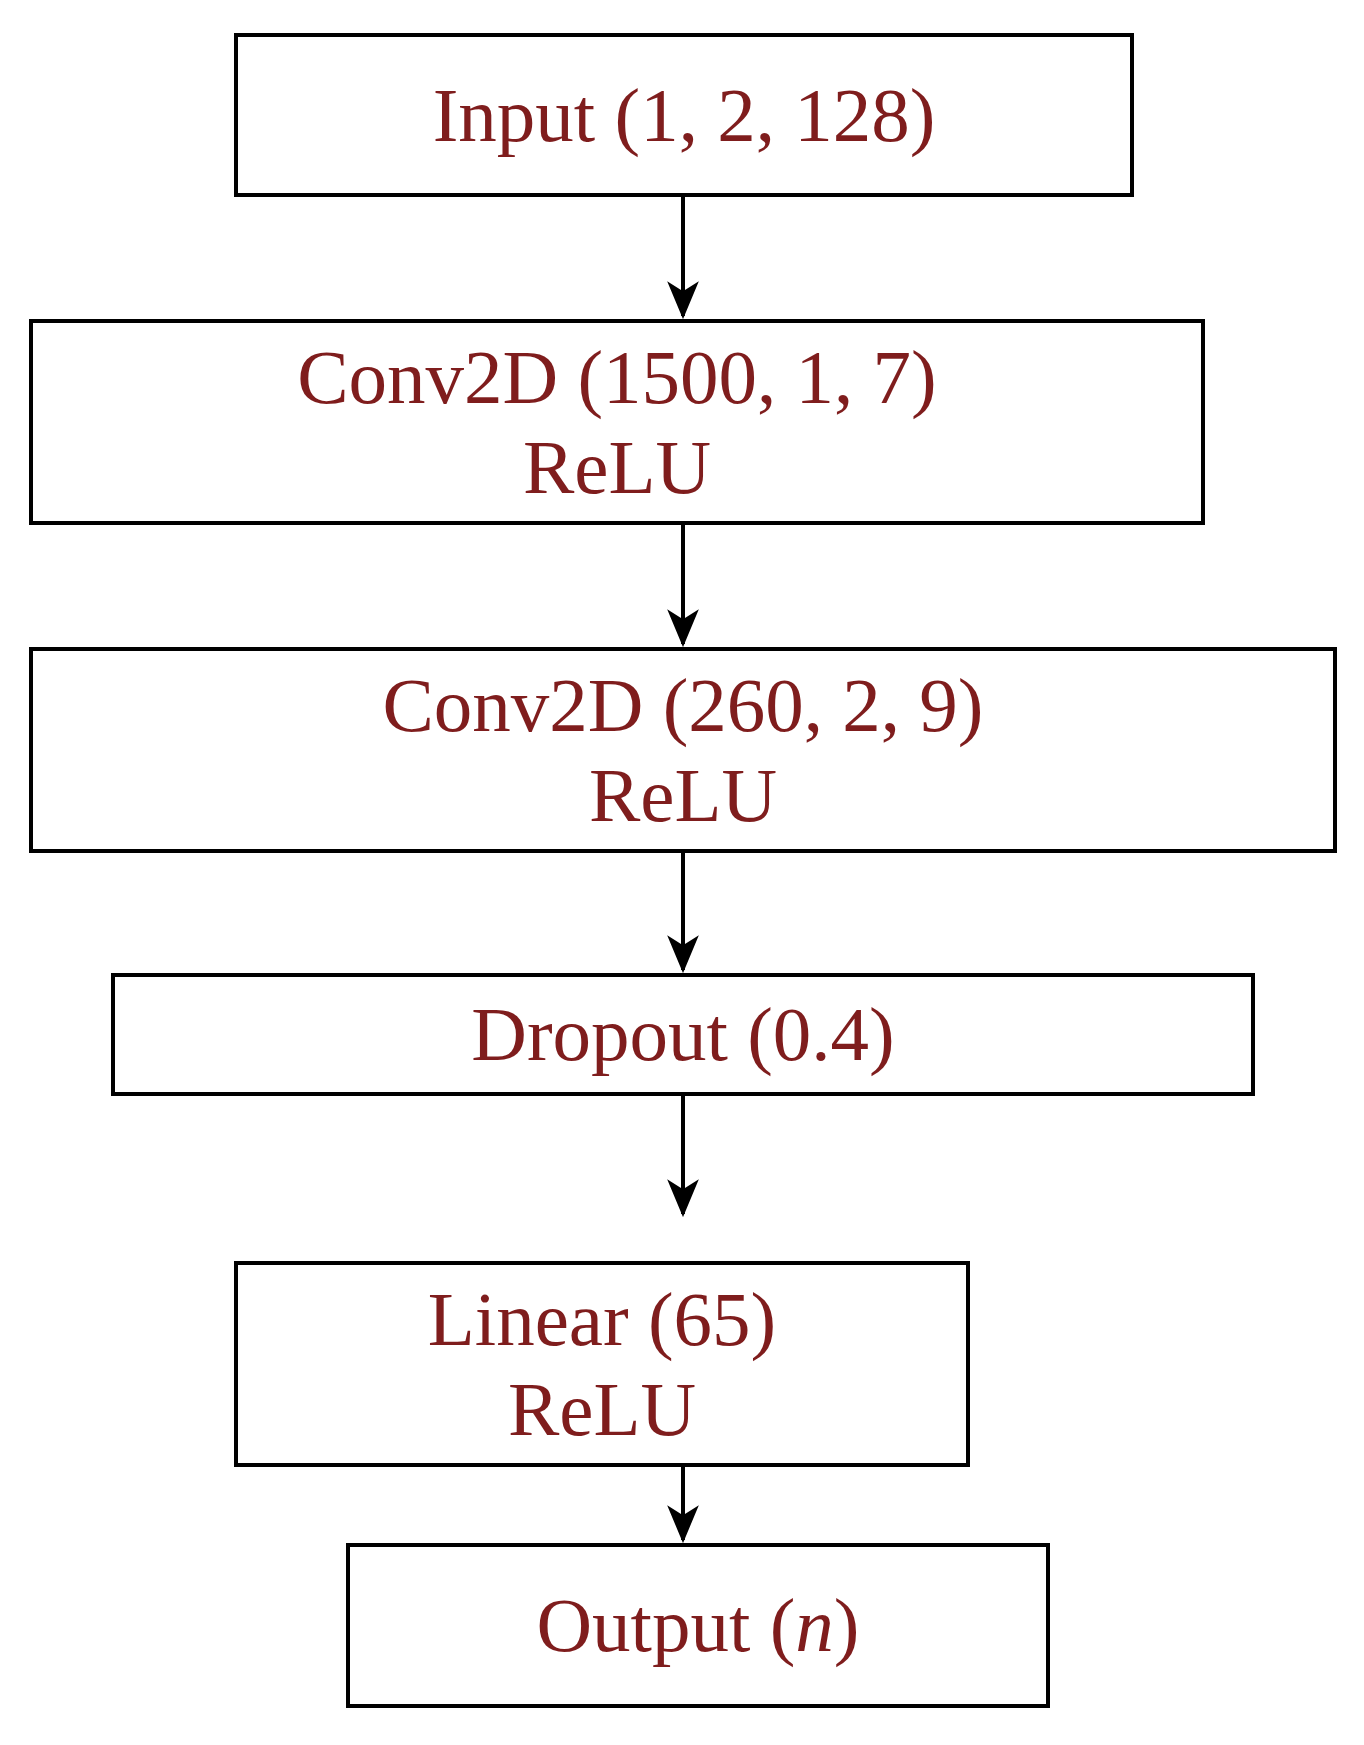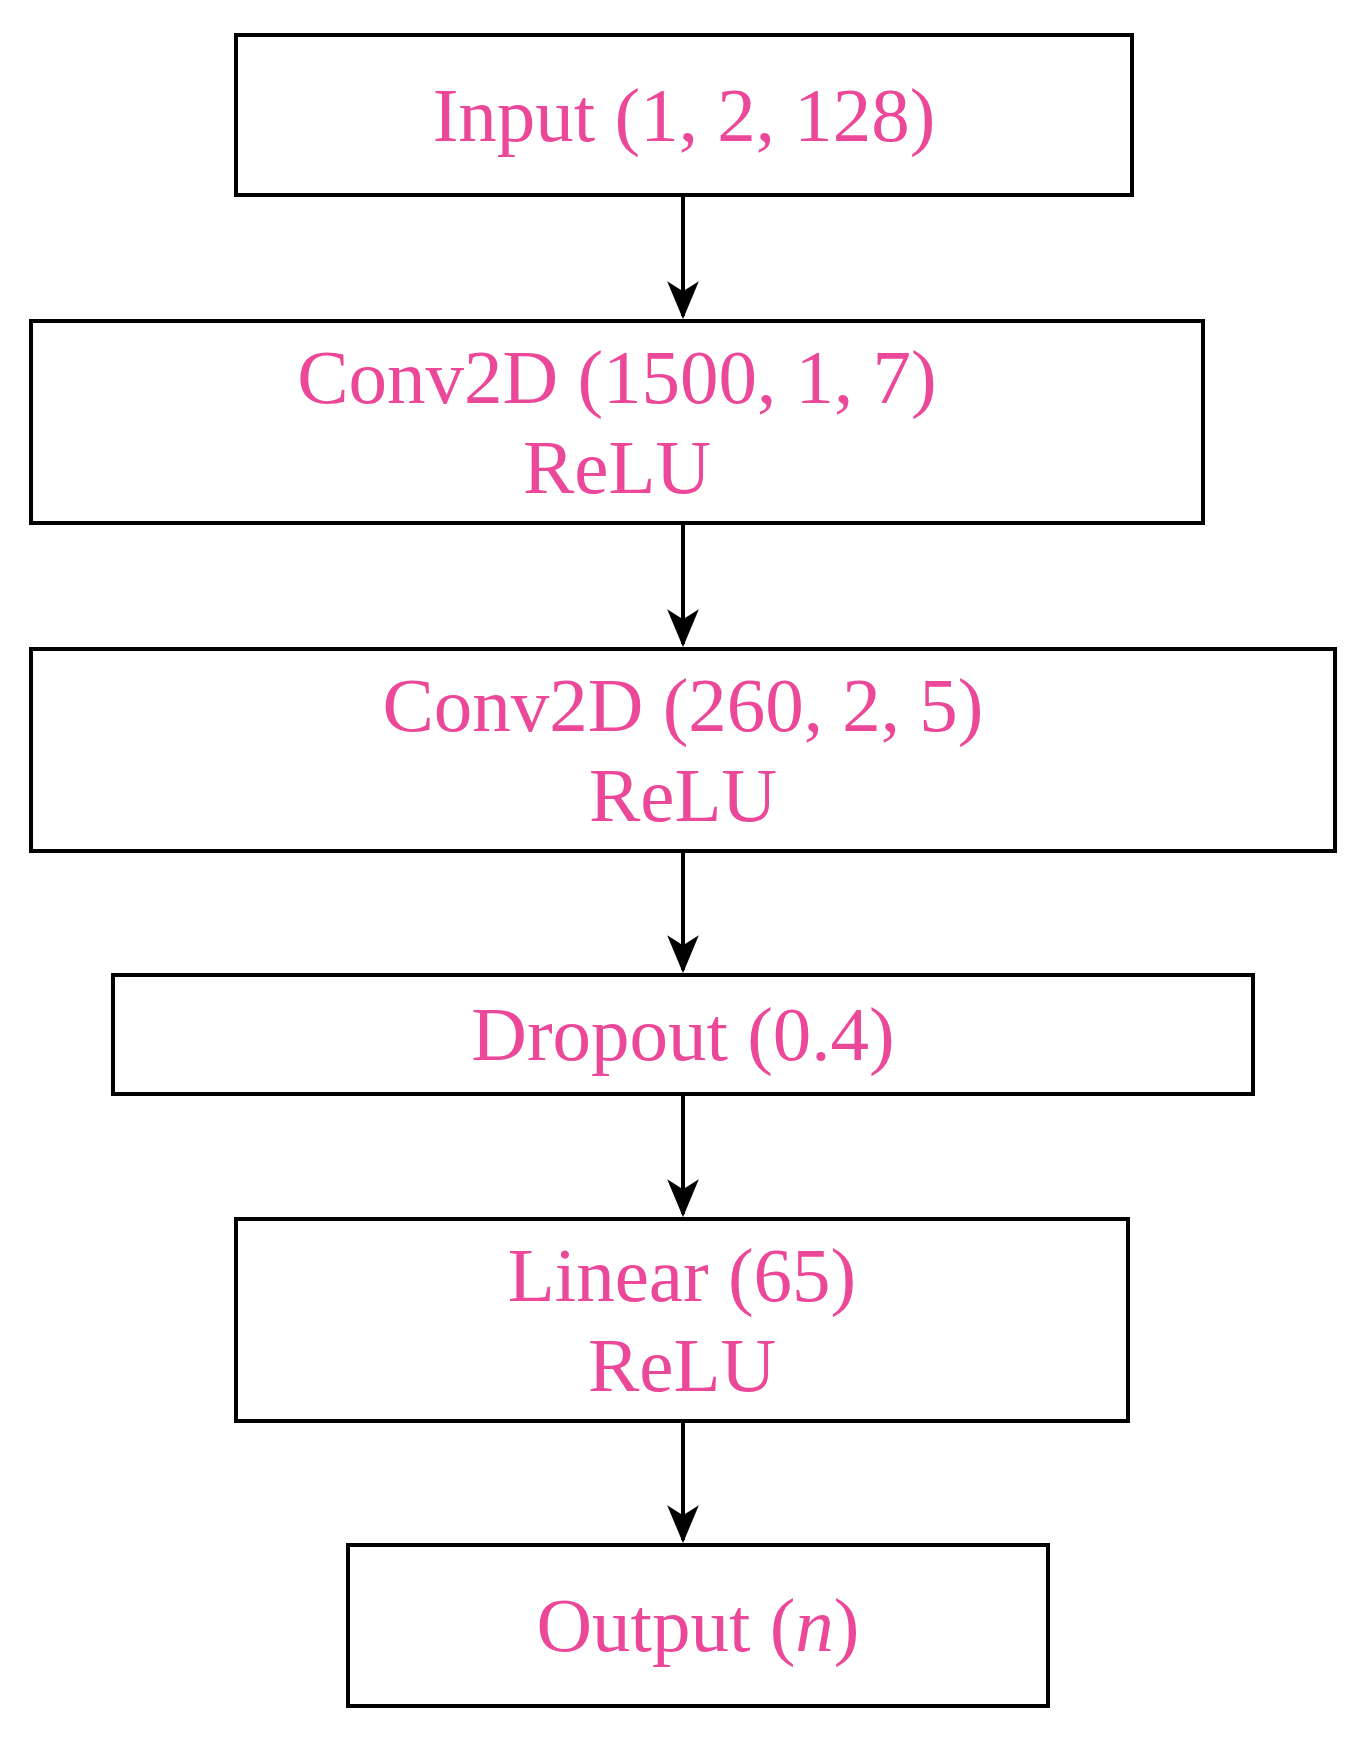--- a/index.html
+++ b/index.html
@@ -13,7 +13,7 @@
     height: 1745px;
     background: #ffffff;
     font-family: "Liberation Serif", "DejaVu Serif", serif;
-    color: #ec4899;
+    color: #7f1d1d;
     overflow: hidden;
   }
   .arrows {

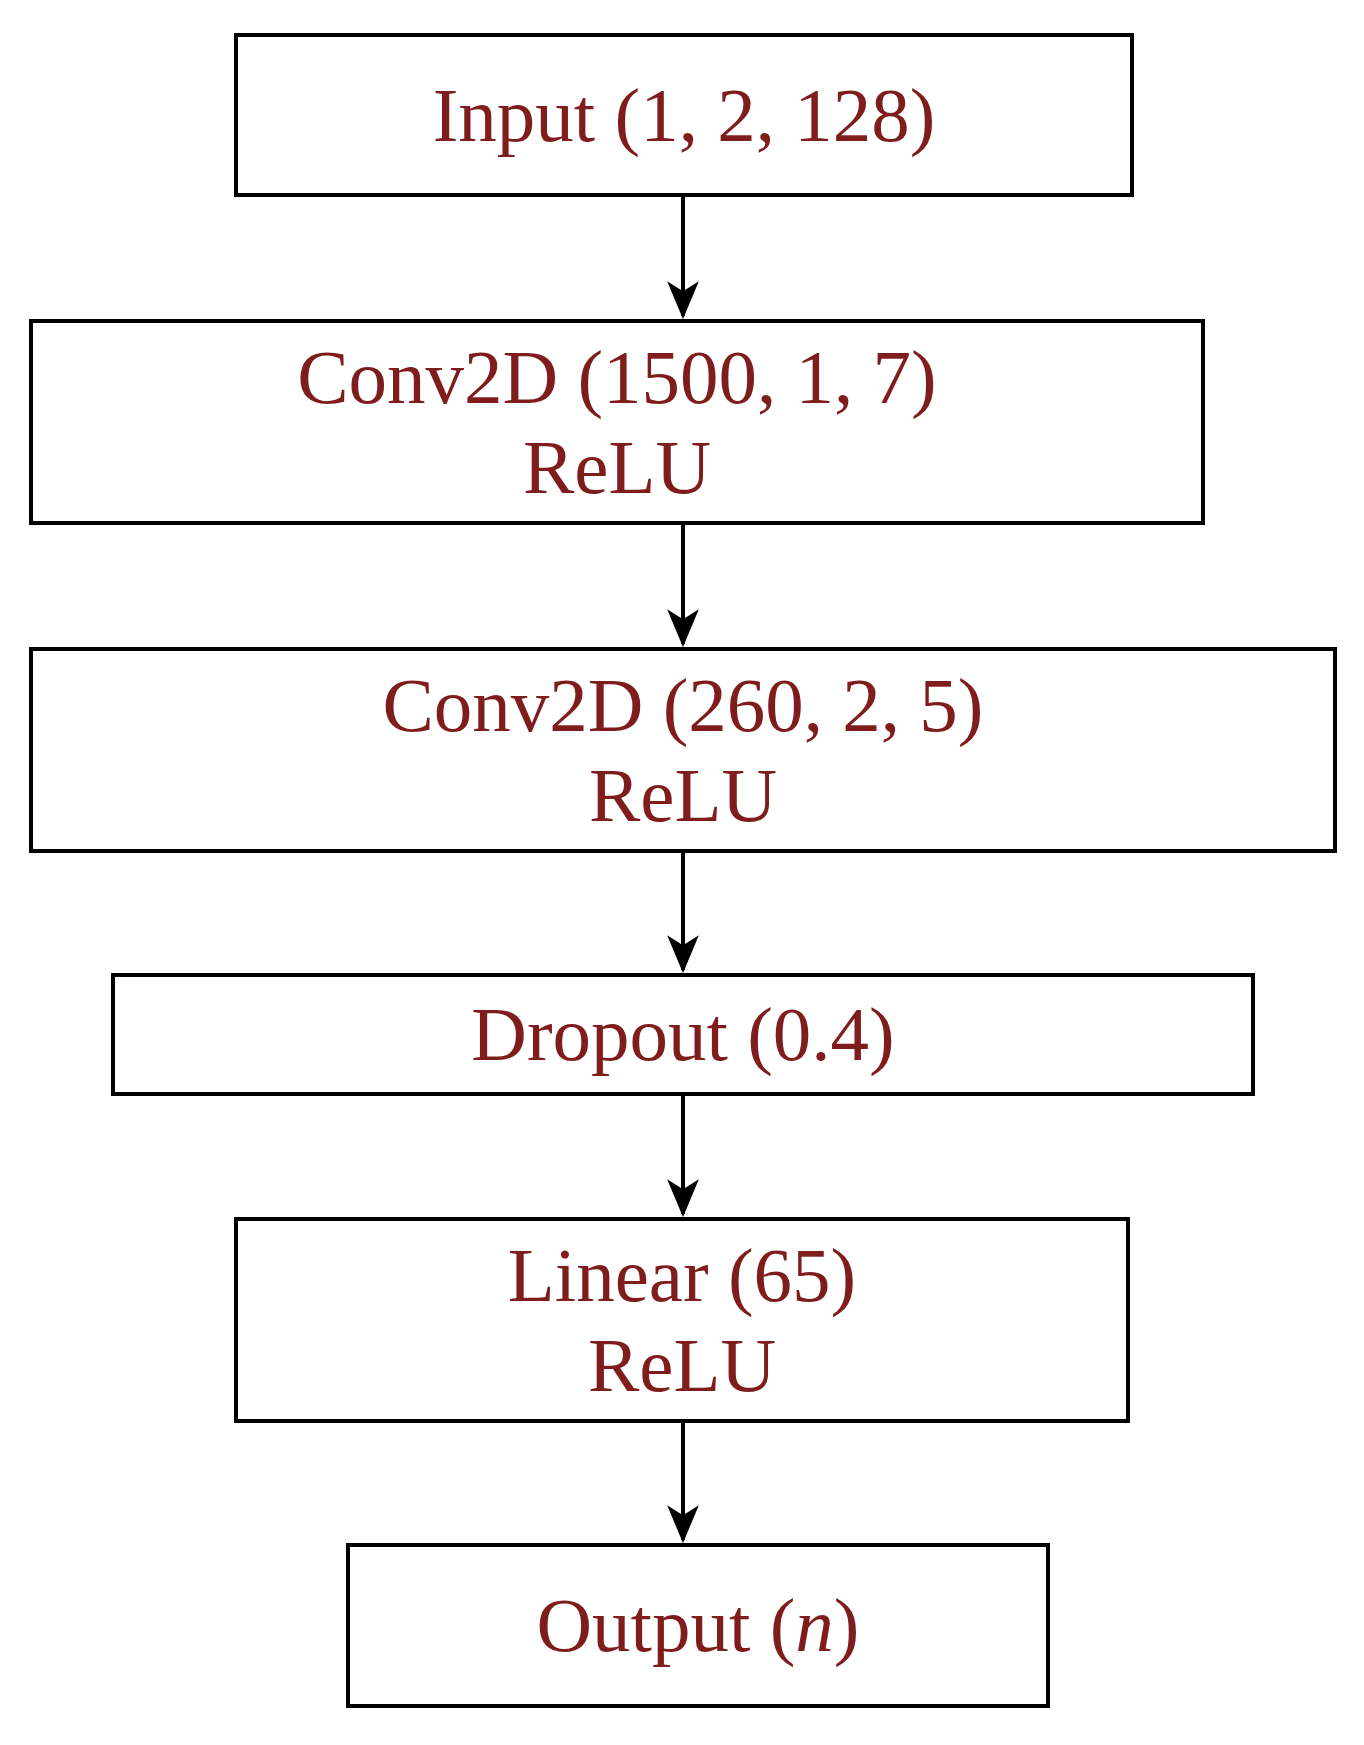--- a/index.html
+++ b/index.html
@@ -74,7 +74,7 @@
   </div>
 
   <div class="node node-conv2">
-    <span>Conv2D (260, 2, 5)</span>
+    <span>Conv2D (260, 2, 9)</span>
     <span>ReLU</span>
   </div>
 

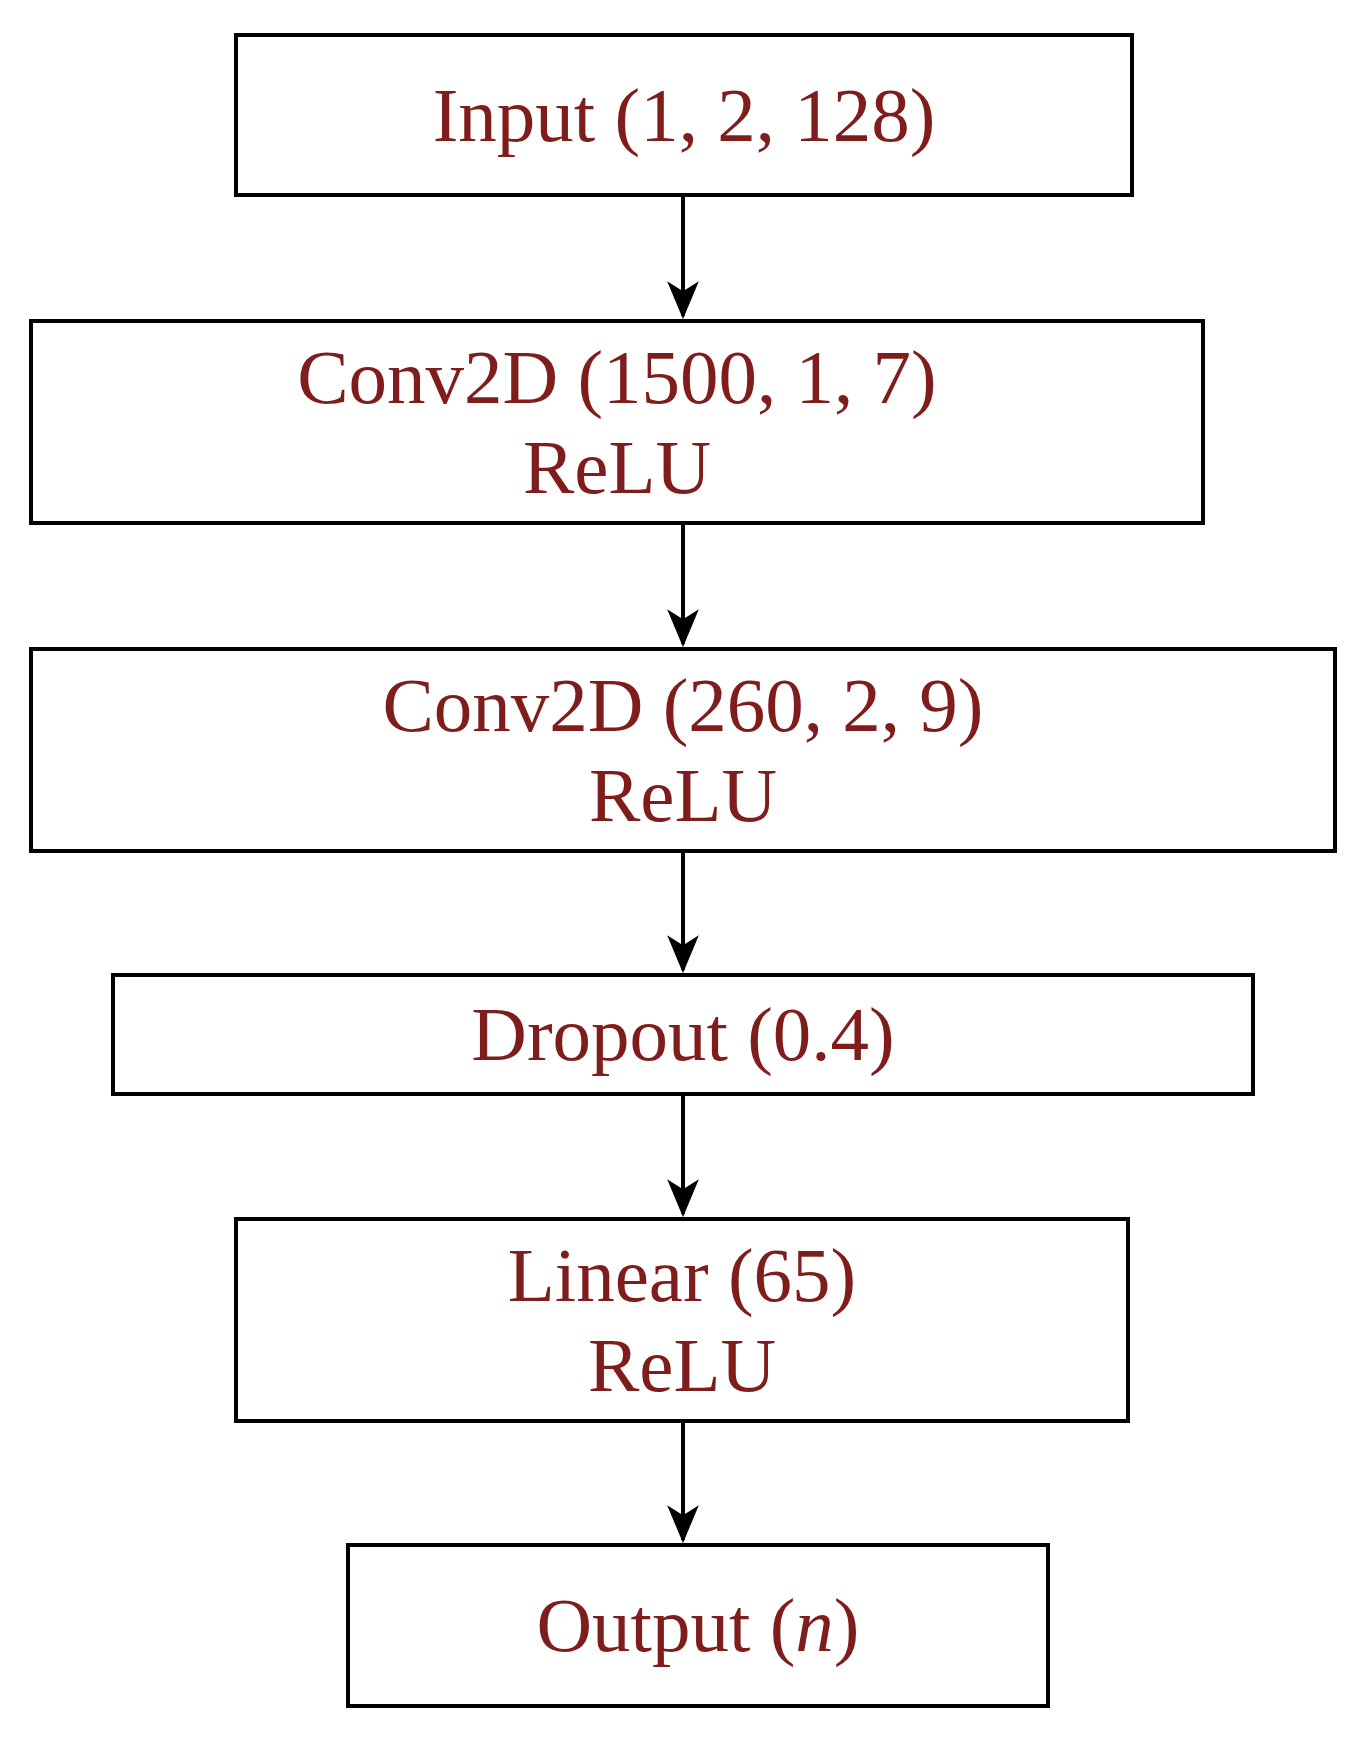--- a/index.html
+++ b/index.html
@@ -42,7 +42,7 @@
   .node-conv1   { left: 29px;  top: 319px;  width: 1176px; height: 206px; }
   .node-conv2   { left: 29px;  top: 647px;  width: 1308px; height: 206px; }
   .node-dropout { left: 111px; top: 973px;  width: 1144px; height: 123px; }
-  .node-linear  { left: 234px; top: 1217px; width: 896px;  height: 206px; }
+  .node-linear  { left: 234px; top: 1261px; width: 736px;  height: 206px; }
   .node-output  { left: 346px; top: 1543px; width: 704px;  height: 165px; }
   .var-italic { font-style: italic; }
 </style>

